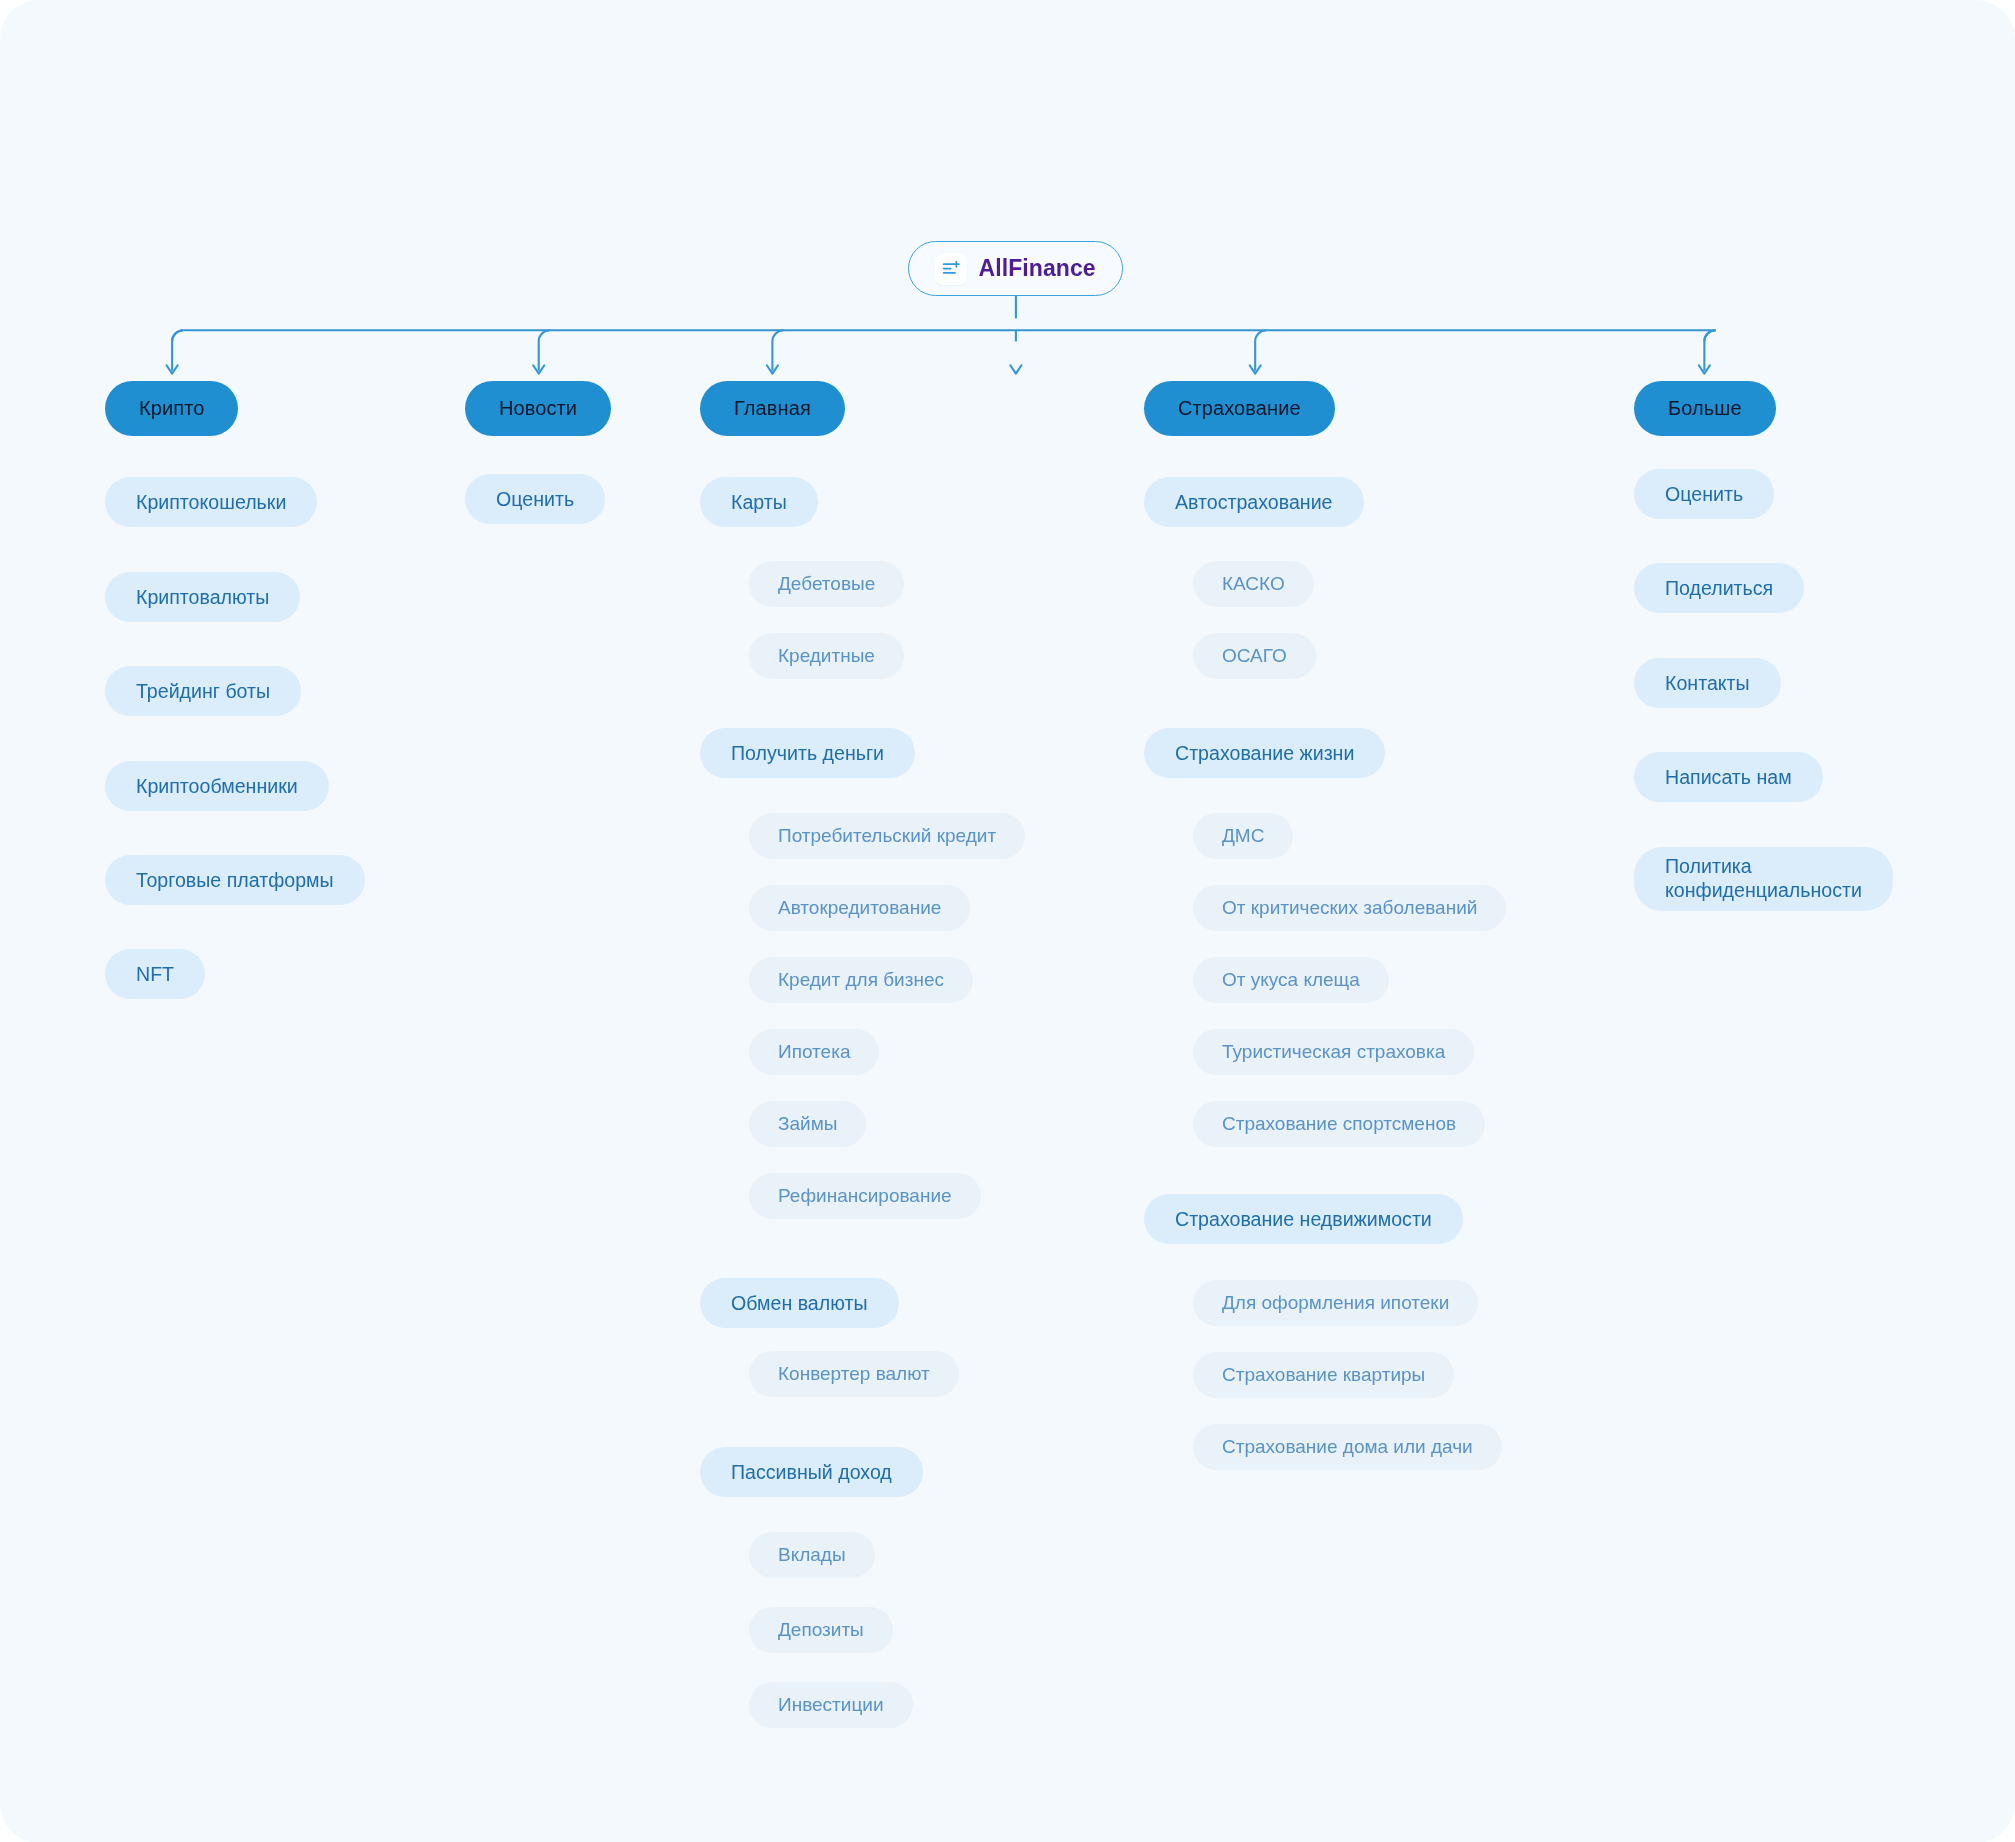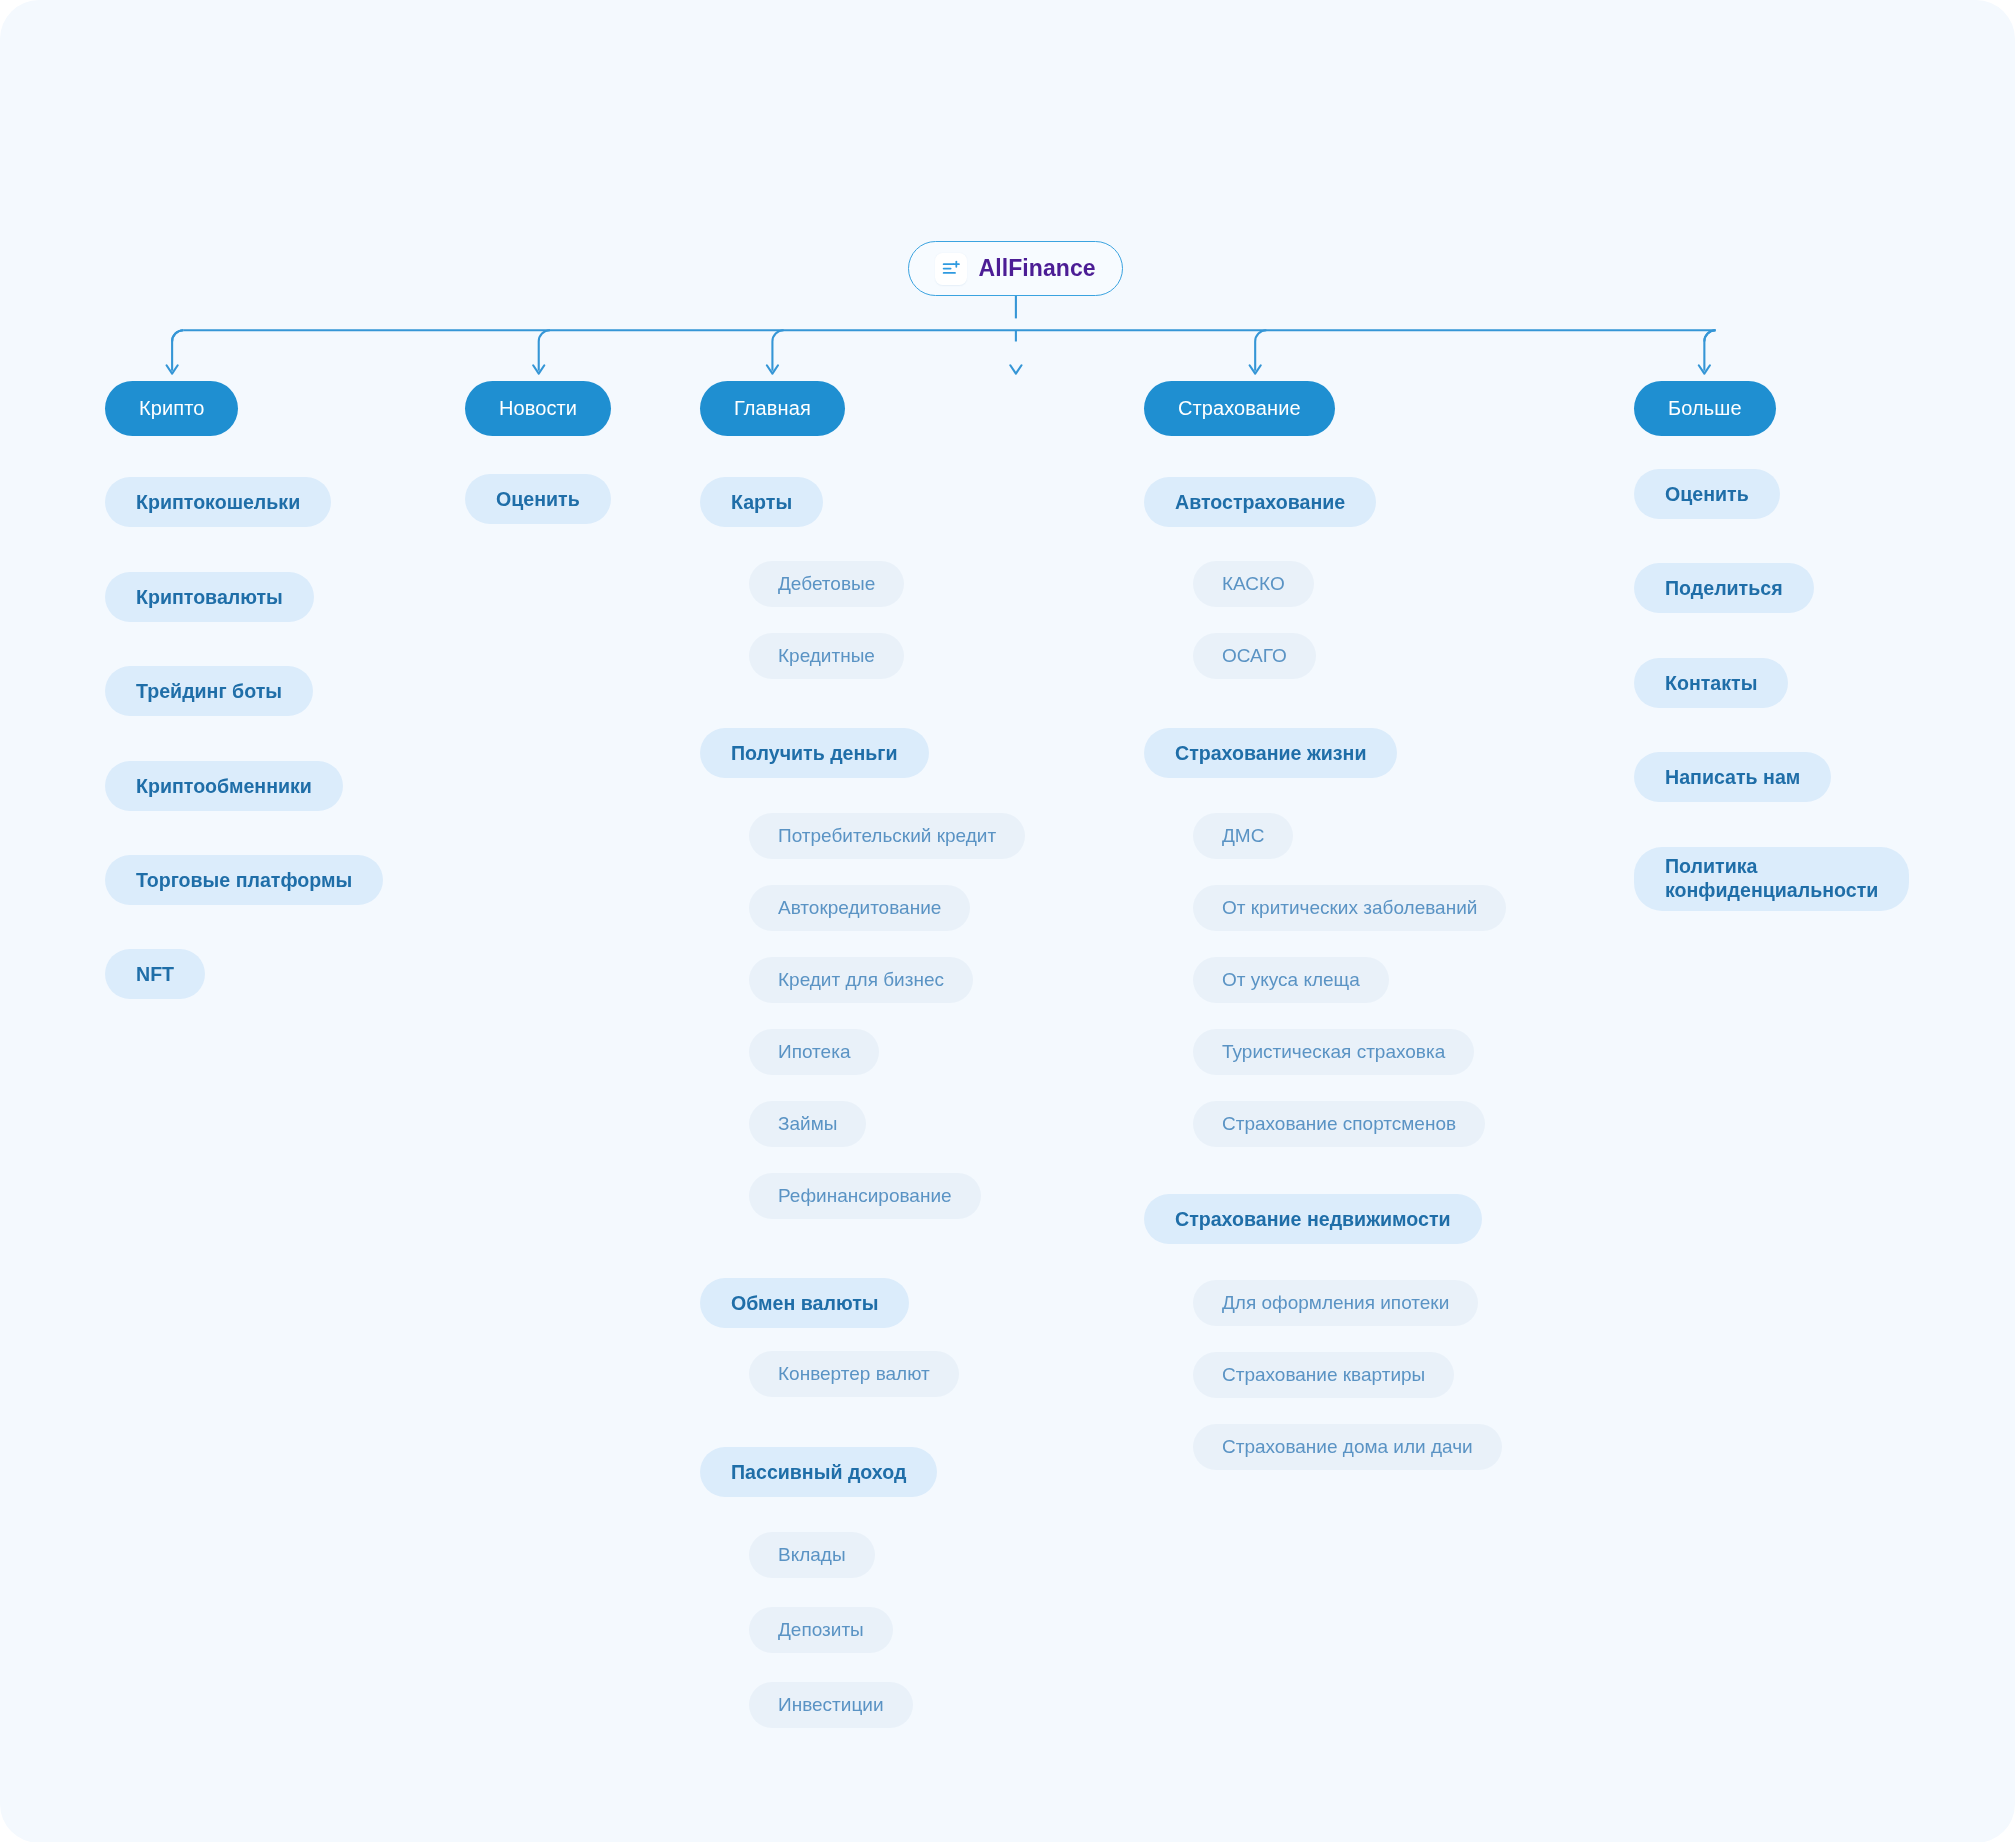--- a/index.html
+++ b/index.html
@@ -97,7 +97,7 @@
   }
   .cat-node span {
     font-size: 20px;
-    color: #ffffff;
+    color: #0f172a;
     font-weight: 400;
     letter-spacing: 0.1px;
   }

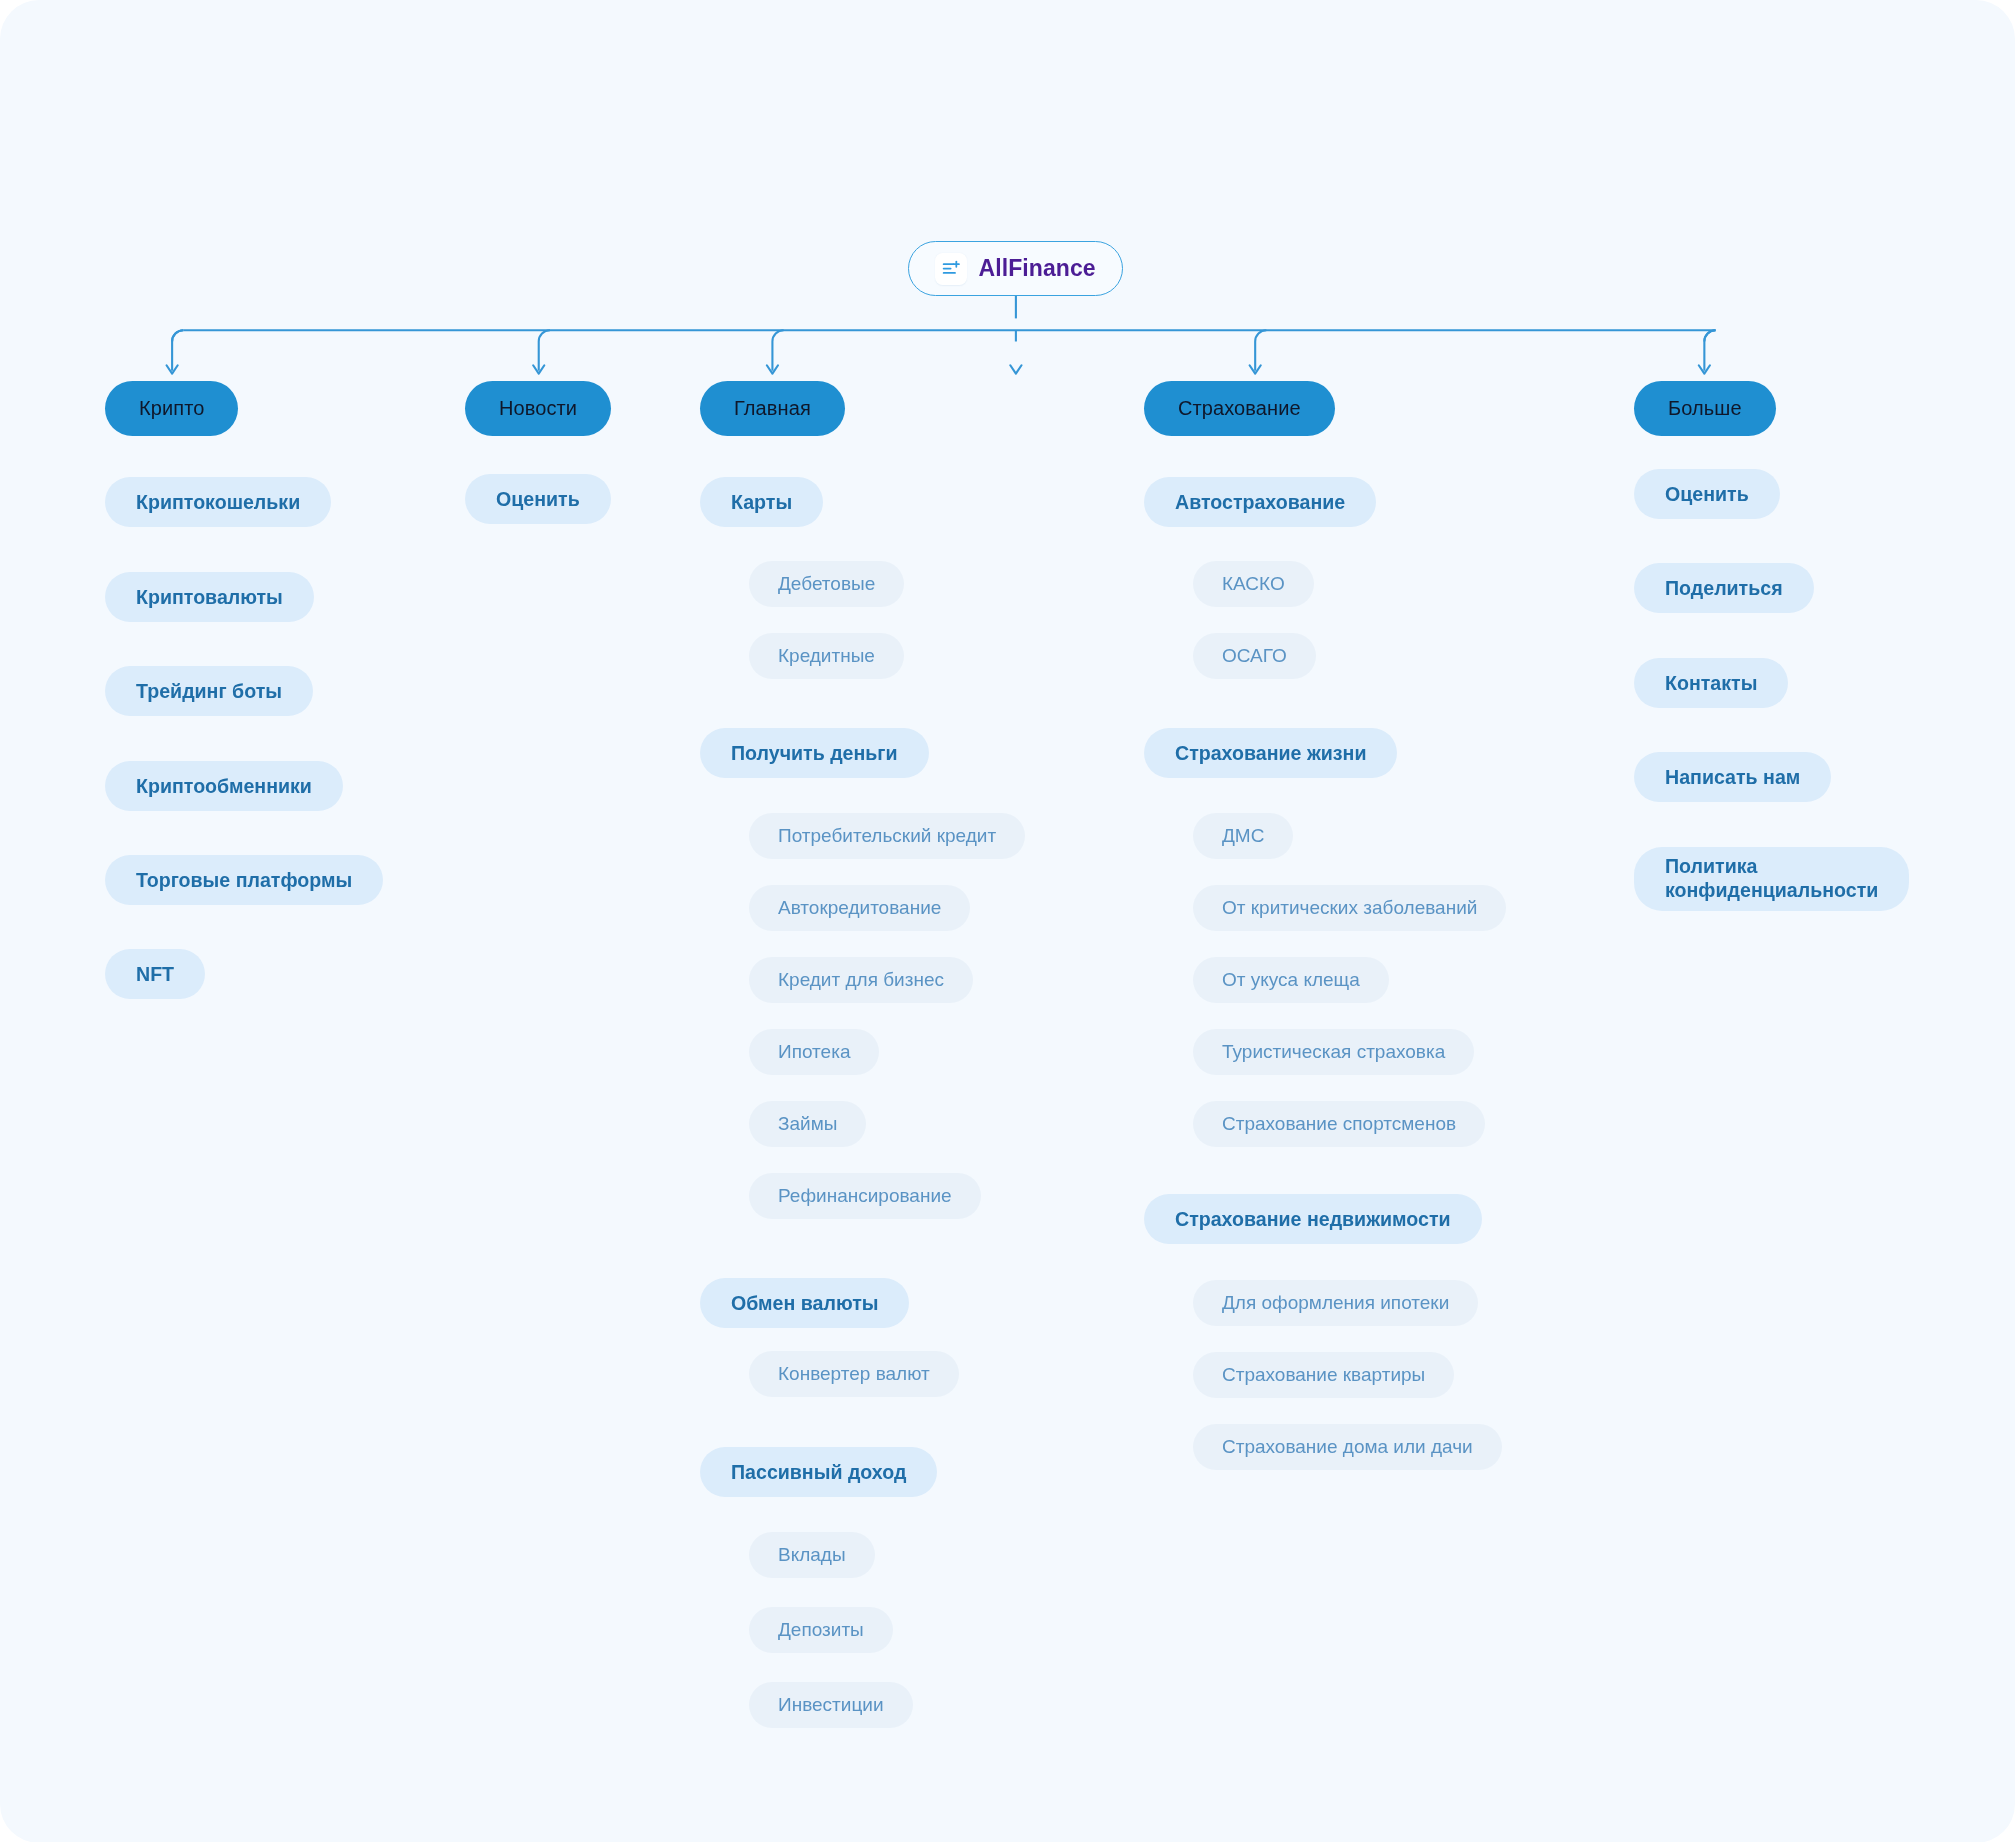--- a/index.html
+++ b/index.html
@@ -115,7 +115,6 @@
     height: 50px;
     background: #dbecfb;
     padding: 0 31px;
-    font-weight: bold;
   }
   .chip.lv1 span {
     font-size: 19.6px;

